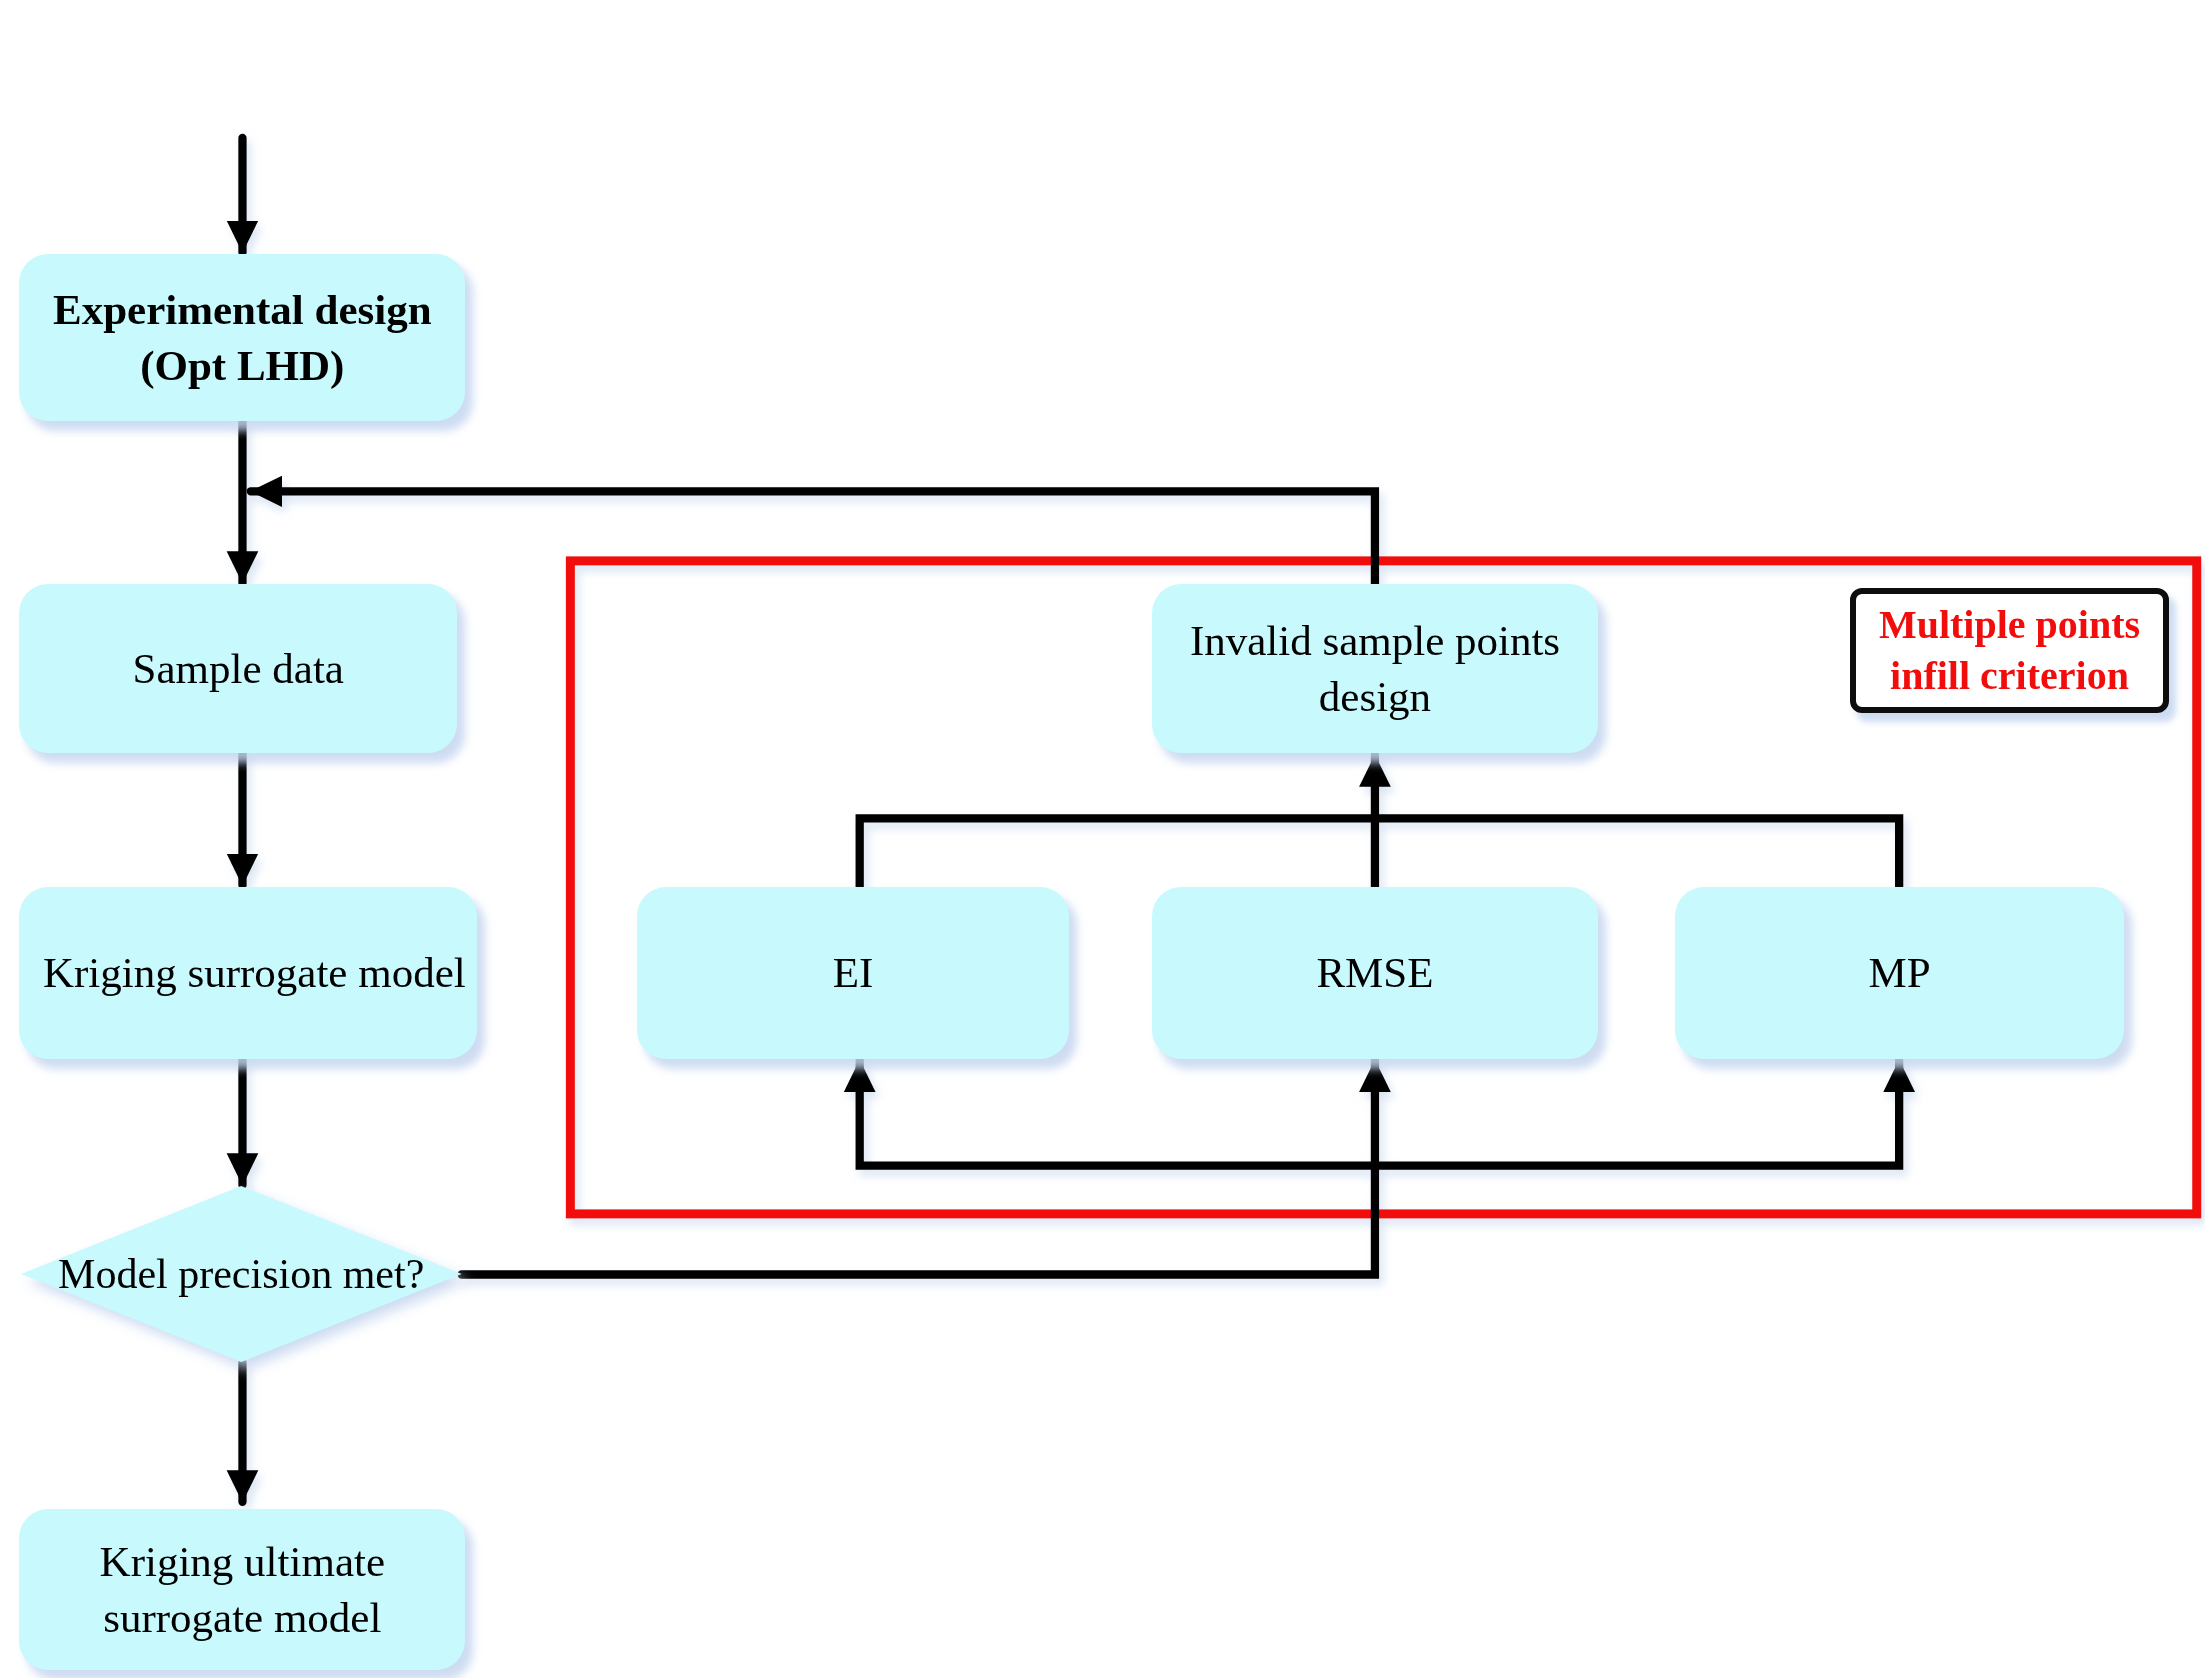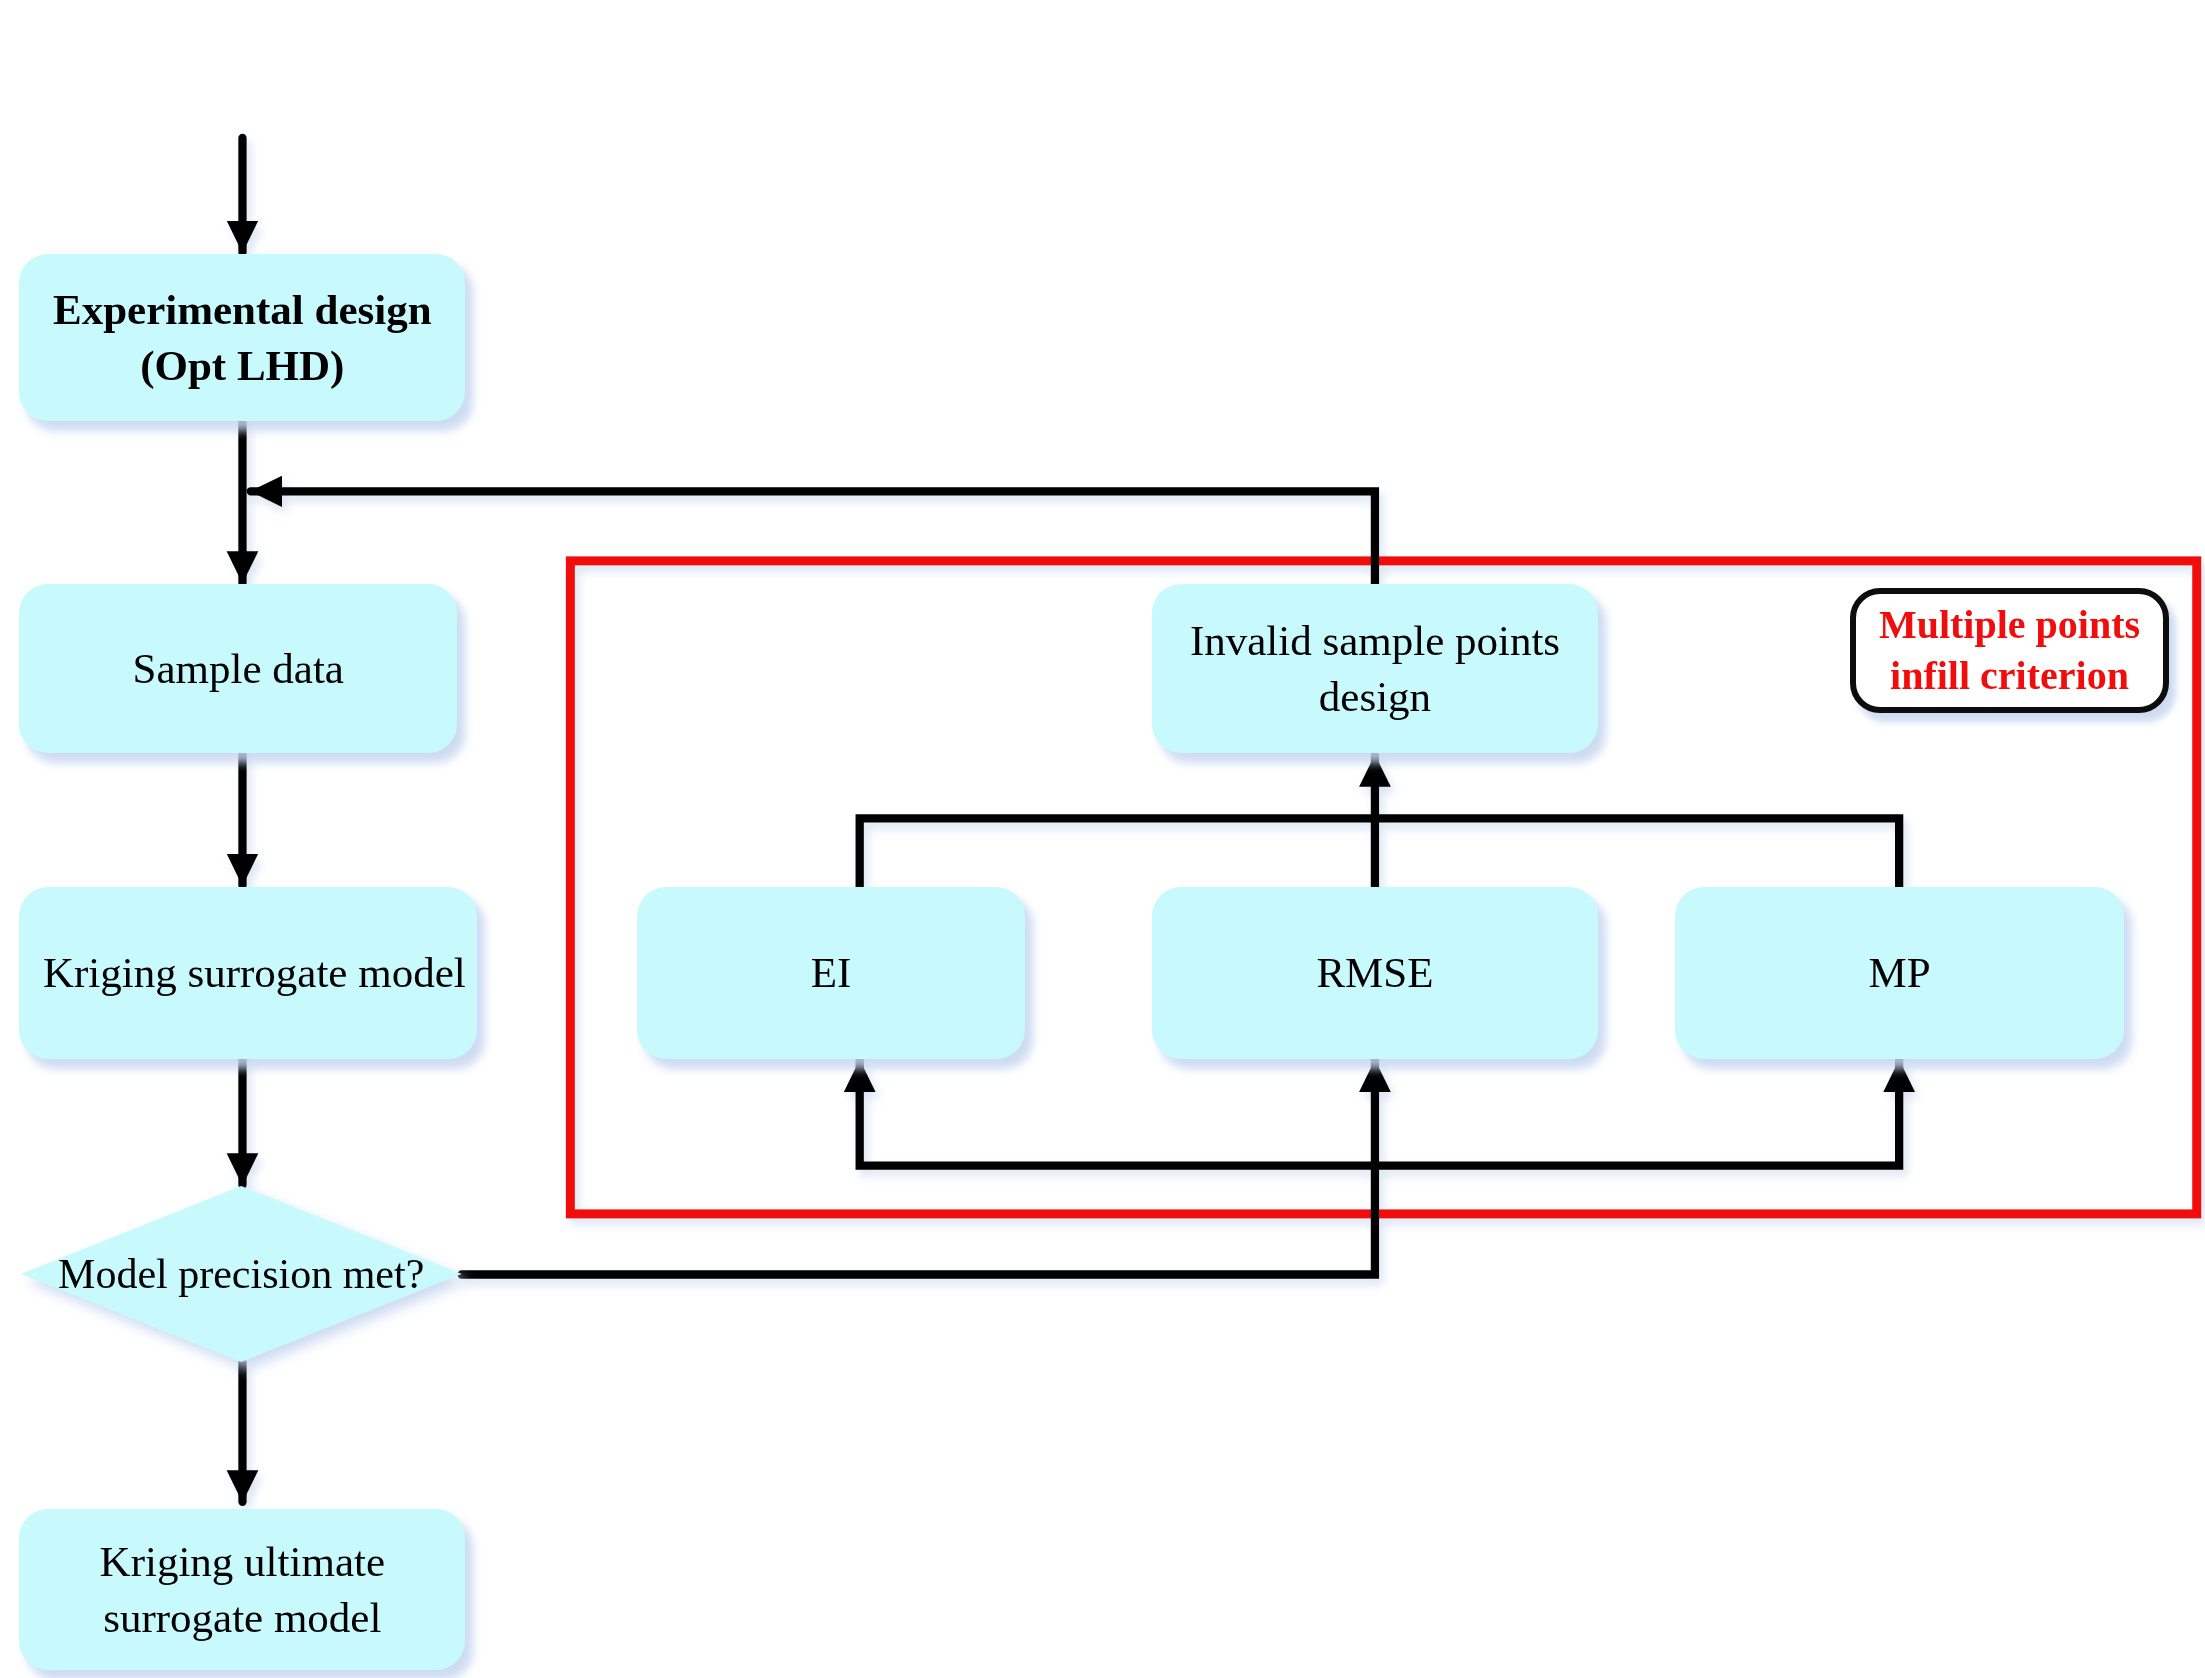--- a/index.html
+++ b/index.html
@@ -74,7 +74,7 @@
     width: 319px; height: 125px;
     background: #ffffff;
     border: 6.9px solid #0d0d0d;
-    border-radius: 30px;
+    border-radius: 12px;
     box-sizing: border-box;
     display: flex;
     align-items: center;

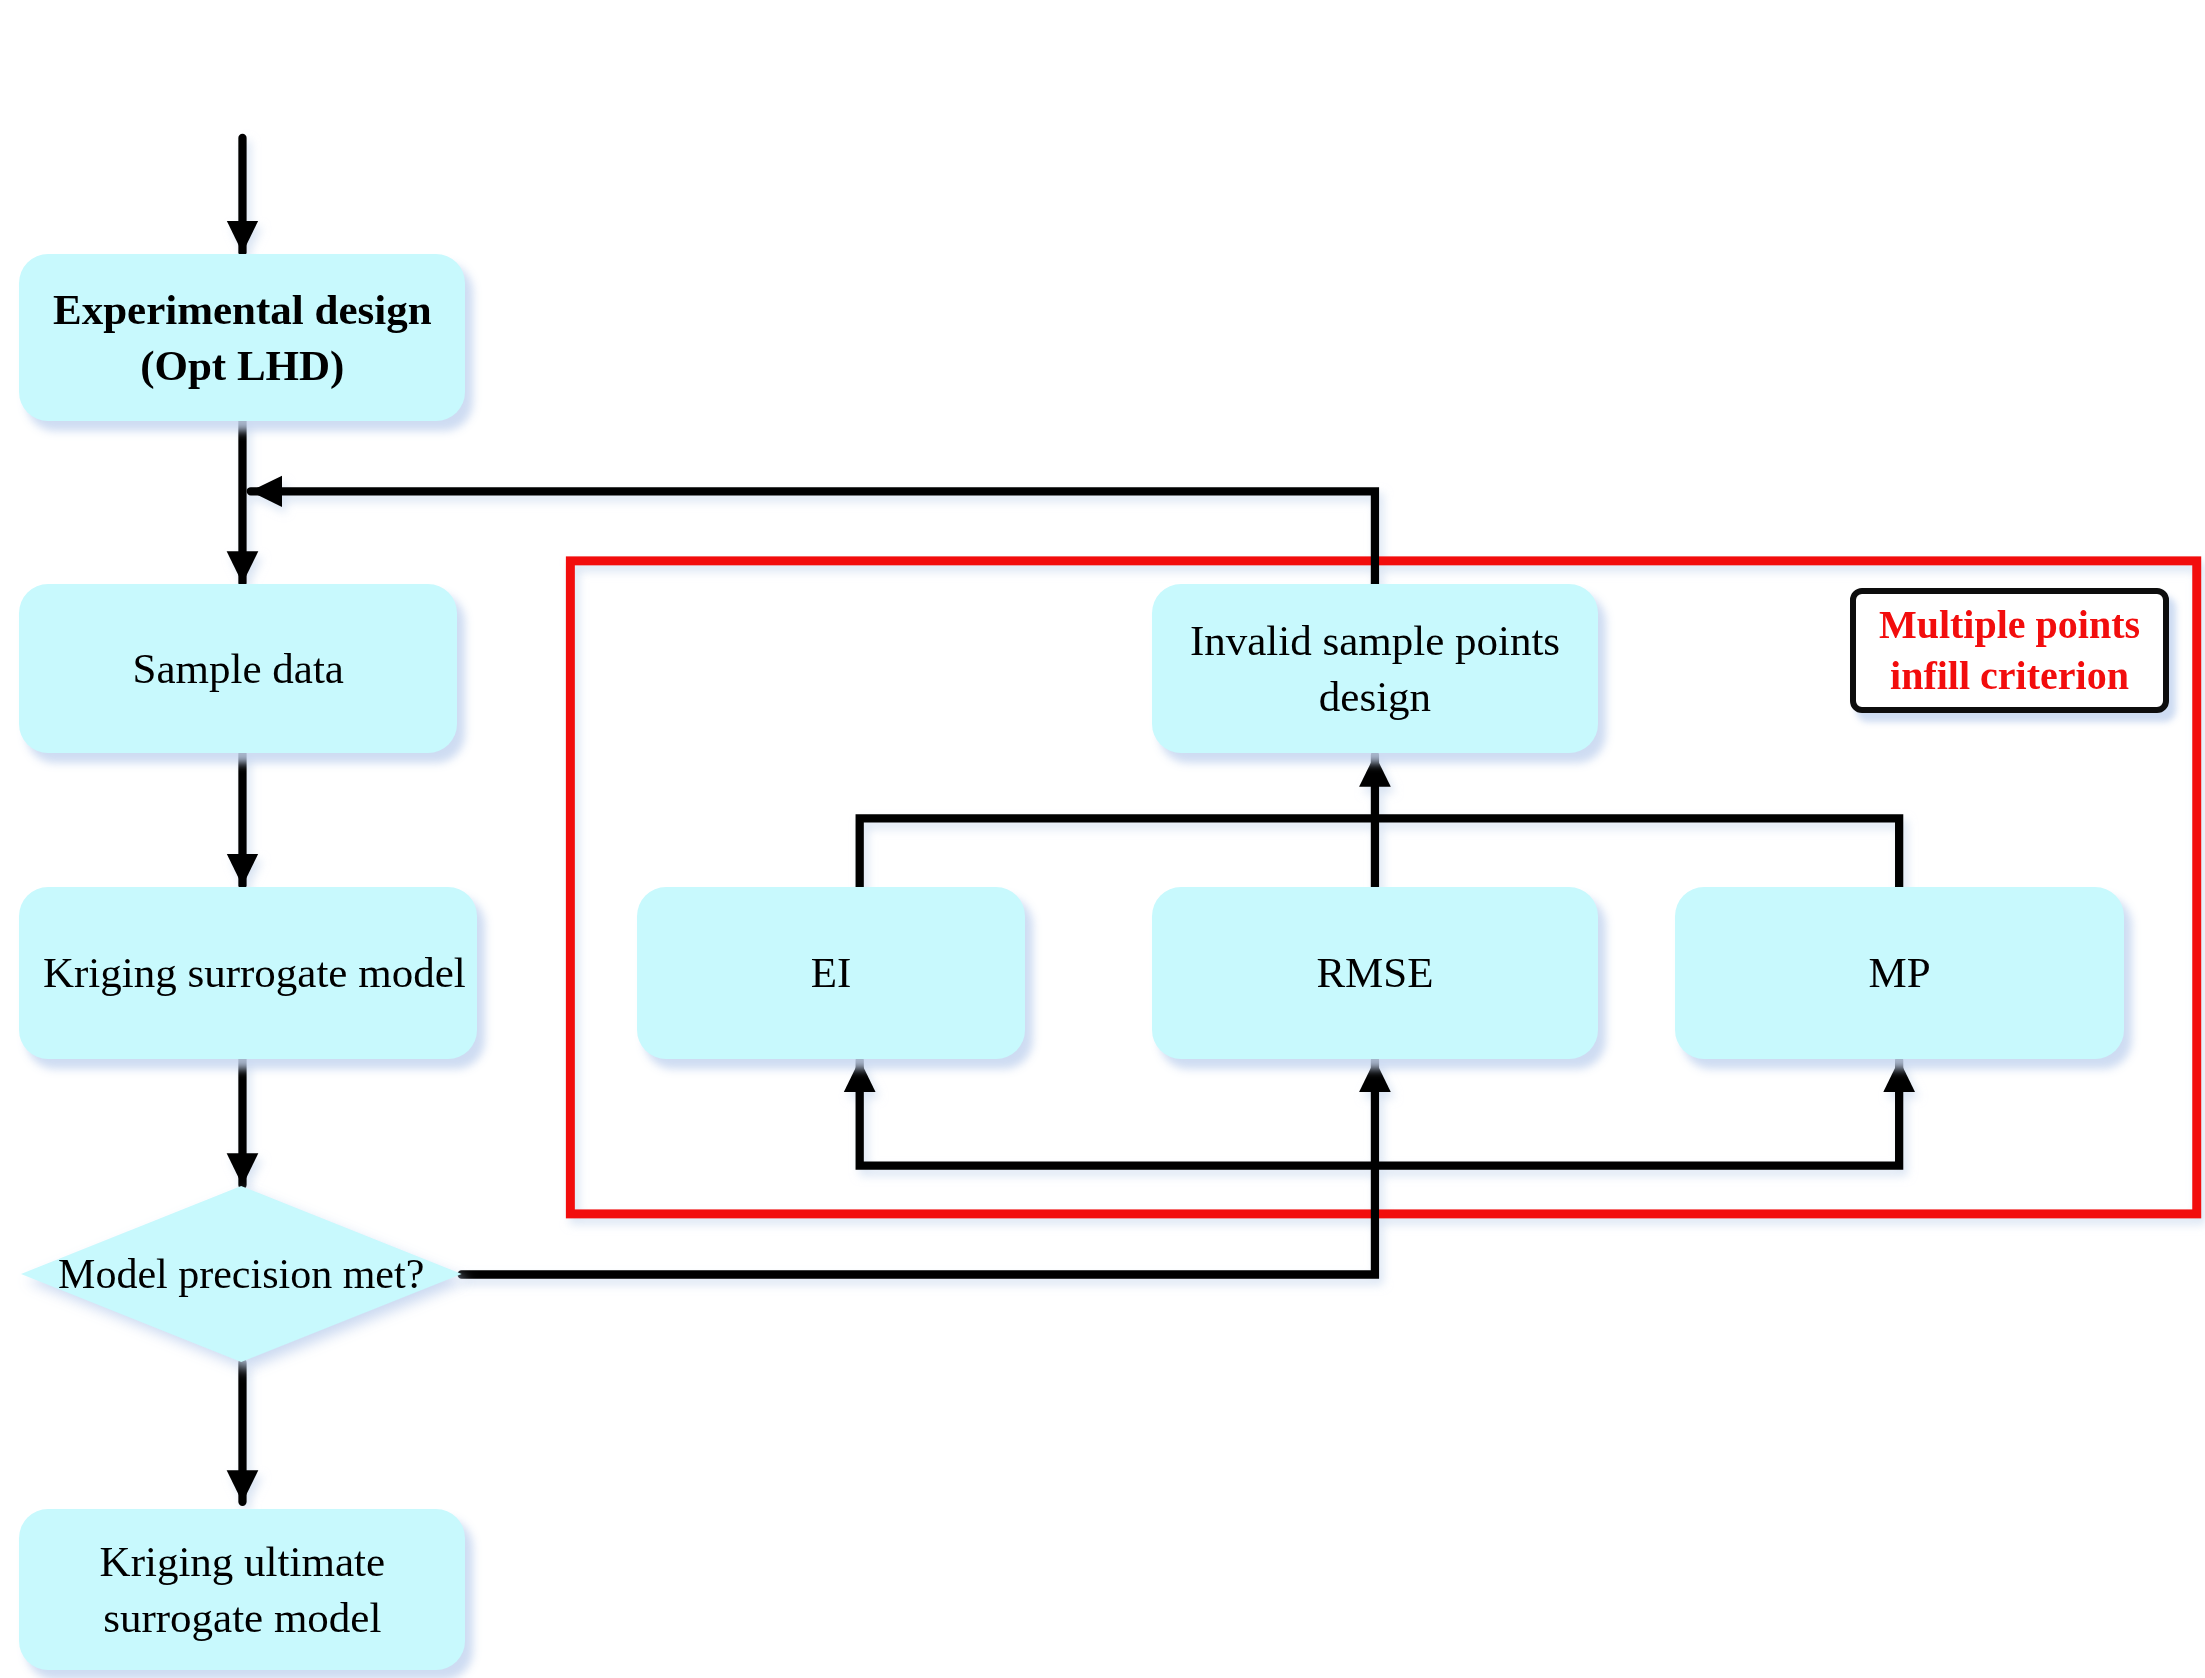--- a/index.html
+++ b/index.html
@@ -45,7 +45,7 @@
   .node-kriging          { left: 19.3px;   top: 887px; width: 446px; height: 172px; padding-left: 12px; }
   .node-ultimate         { left: 19.3px;   top: 1503px; width: 446px; height: 161px; margin-top: 6px; }
   .node-invalid          { left: 1152px; top: 584px;  width: 446px; height: 169px; }
-  .node-ei               { left: 637px;  top: 887px; width: 388px; height: 172px; }
+  .node-ei               { left: 637px;  top: 887px; width: 432px; height: 172px; }
   .node-rmse             { left: 1152px; top: 887px; width: 446px; height: 172px; }
   .node-mp               { left: 1675px; top: 887px; width: 449px; height: 172px; }
 

